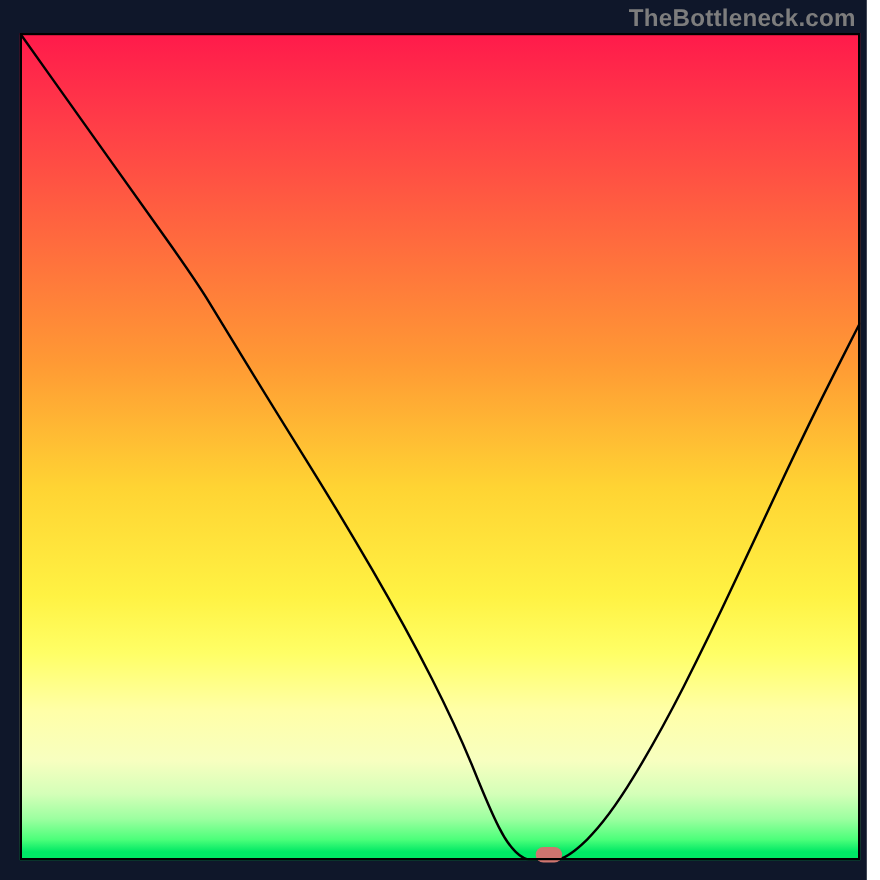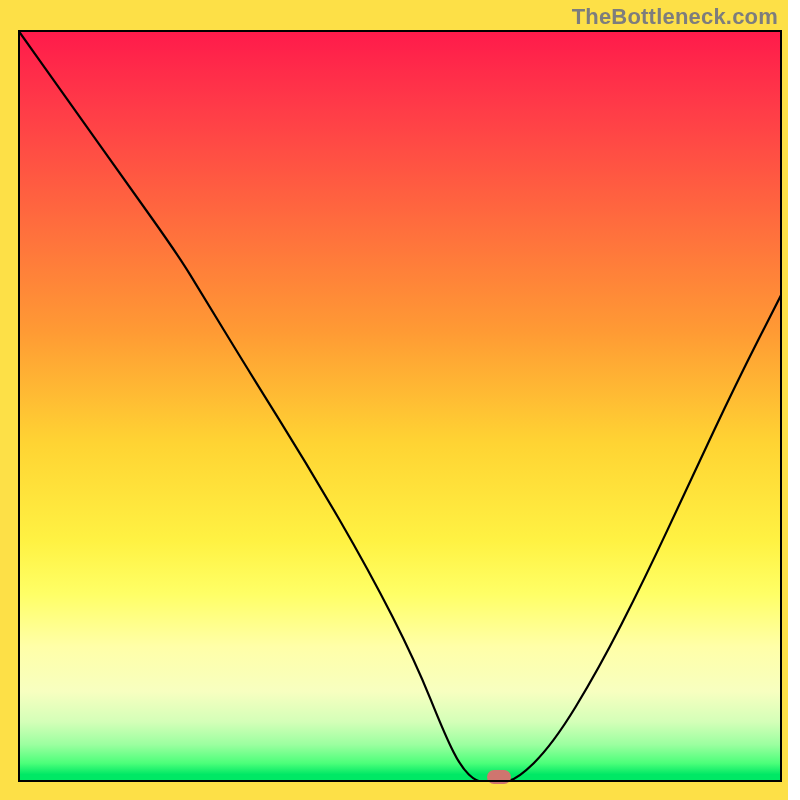--- a/index.html
+++ b/index.html
@@ -15,7 +15,7 @@
     width: 788px;
     height: 800px;
     position: relative;
-    background: #fde047;
+    background: #0f172a;
   }
   .attribution {
     position: absolute;

